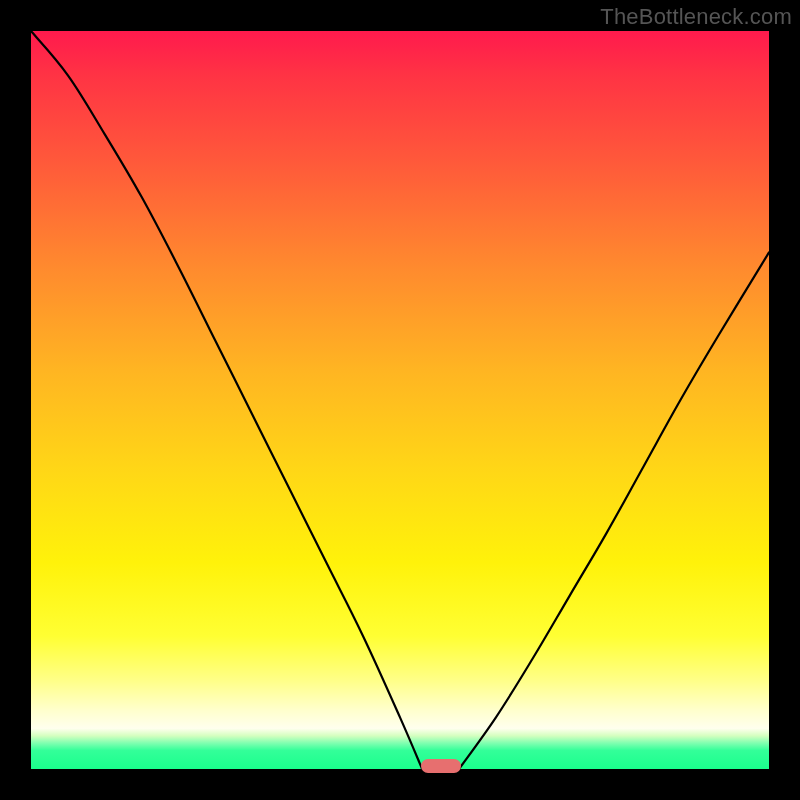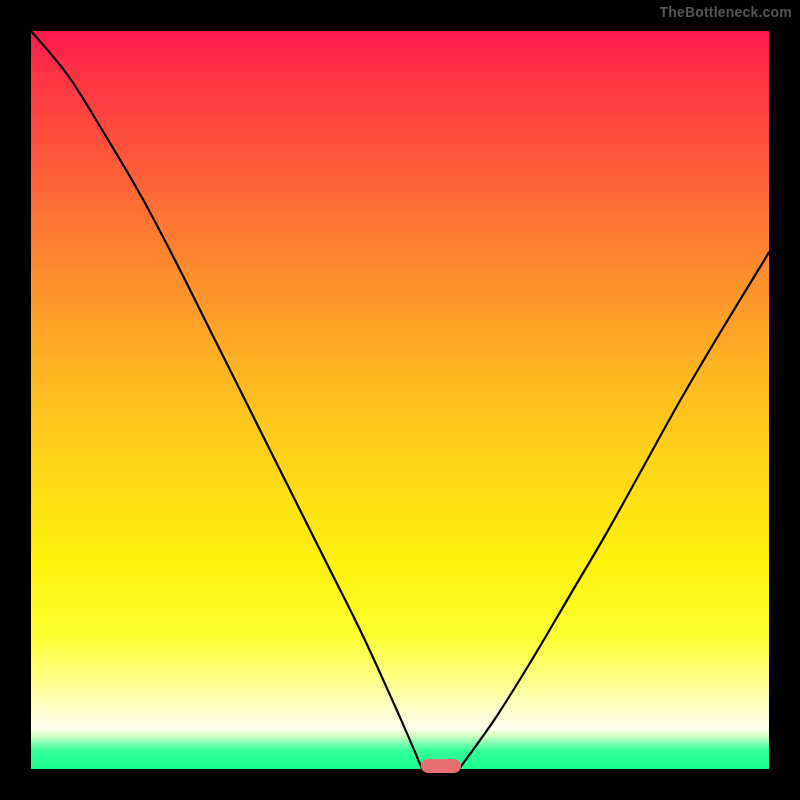--- a/index.html
+++ b/index.html
@@ -40,8 +40,8 @@
     top: 4px;
     right: 8px;
     color: #555;
-    font-size: 14px;
-    font-weight: 700;
+    font-size: 22px;
+    font-weight: 400;
     letter-spacing: 0.2px;
     z-index: 10;
   }

